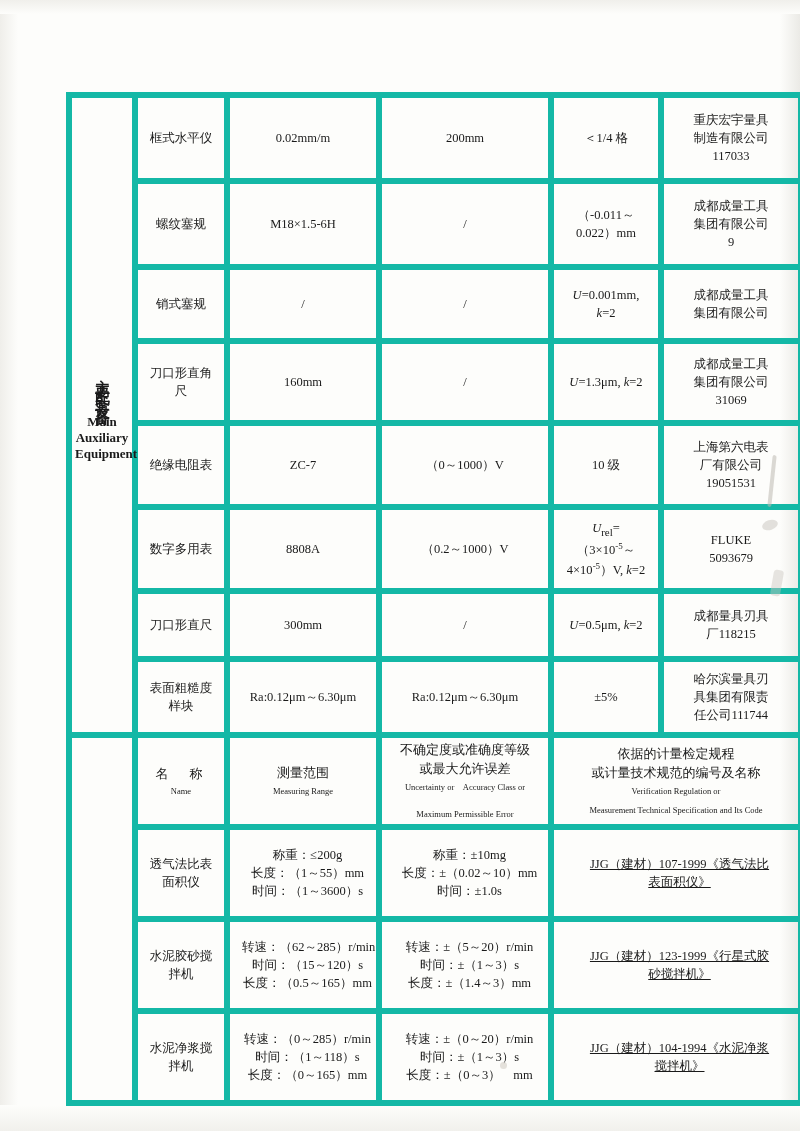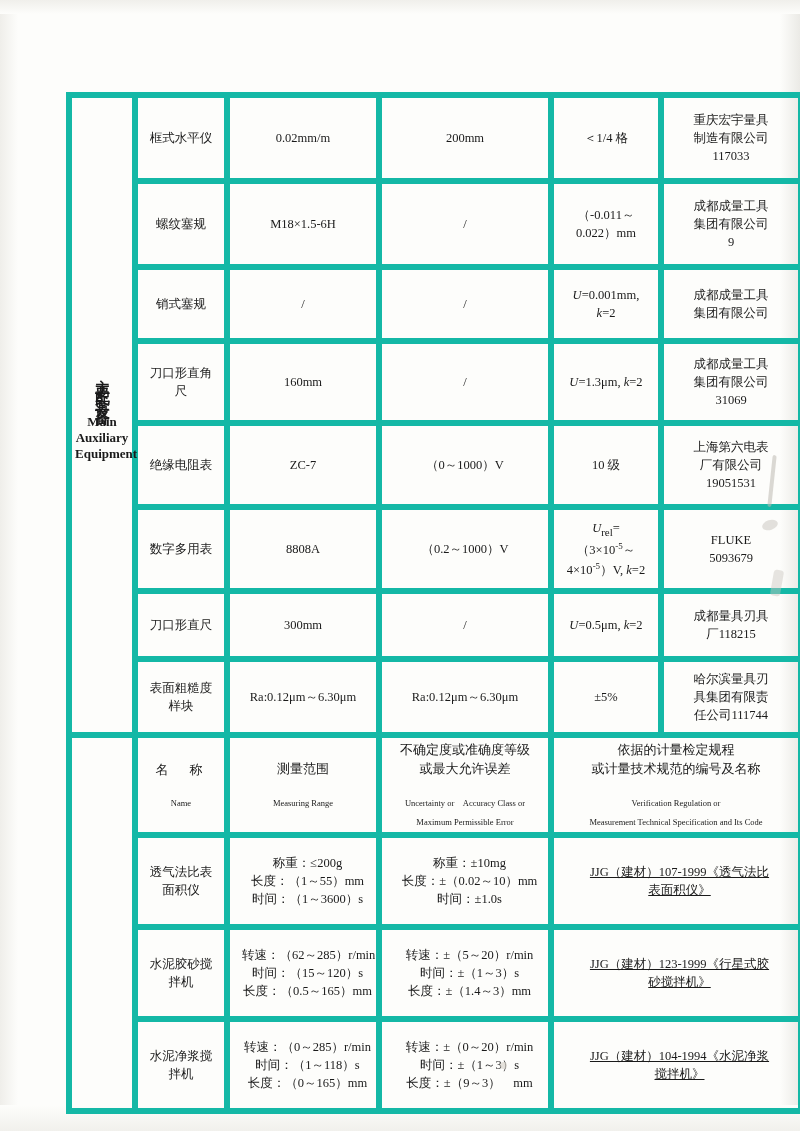--- a/index.html
+++ b/index.html
@@ -99,7 +99,7 @@
     font-size: 8.5px;
     display: block;
     line-height: 1.3;
-    margin-top: 18px;
+    margin-top: 2px;
     letter-spacing: 0;
   }
   .left-rows {

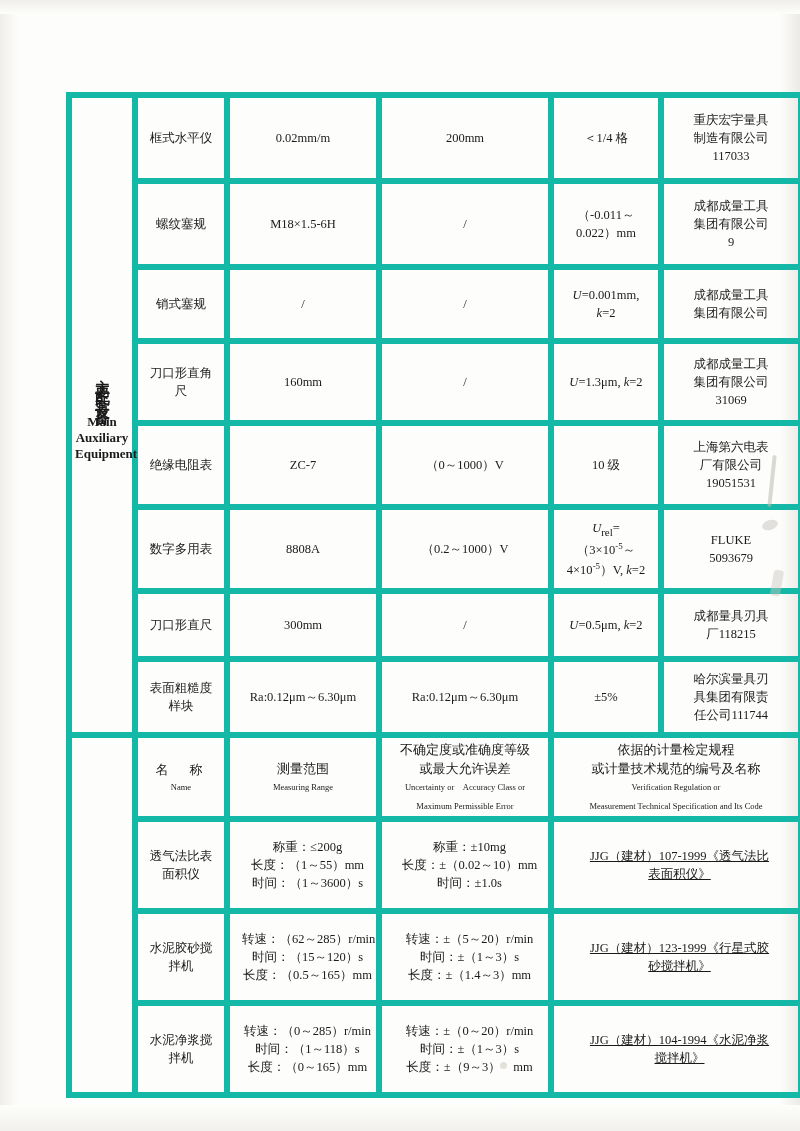--- a/index.html
+++ b/index.html
@@ -259,7 +259,7 @@
           <span class="hdr-cn tight">不确定度或准确度等级</span>
           <span class="hdr-cn tight">或最大允许误差</span>
           <span class="hdr-en">Uncertainty or　Accuracy Class or</span>
-          <span class="hdr-en" style="margin-top:8px">Maximum Permissible Error</span>
+          <span class="hdr-en" style="margin-top:16px">Maximum Permissible Error</span>
         </td>
         <td colspan="2">
           <span class="hdr-cn tight">依据的计量检定规程</span>

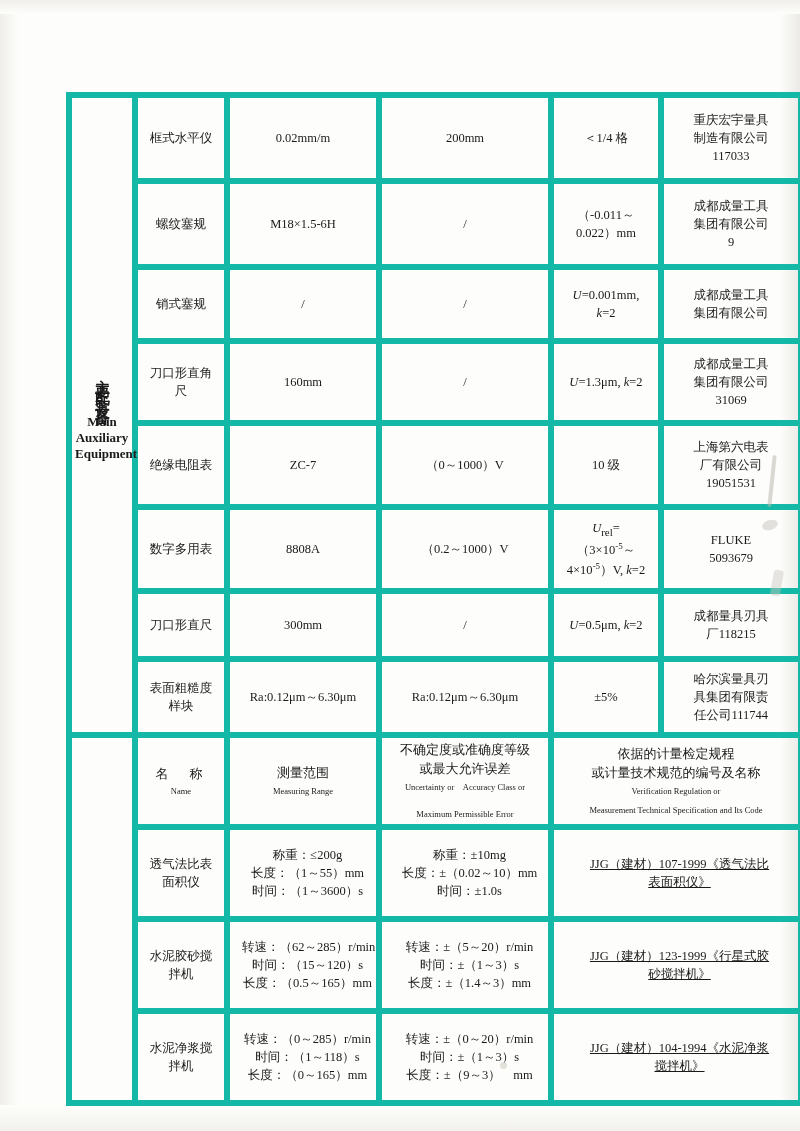--- a/index.html
+++ b/index.html
@@ -309,7 +309,7 @@
         <td class="left-rows">
           <div>转速：±（0～20）r/min</div>
           <div>时间：±（1～3）s</div>
-          <div>长度：±（9～3）　mm</div>
+          <div>长度：±（0～3）　mm</div>
         </td>
         <td colspan="2" class="spec-cell">JJG（建材）104-1994《水泥净浆<br>搅拌机》</td>
       </tr>

